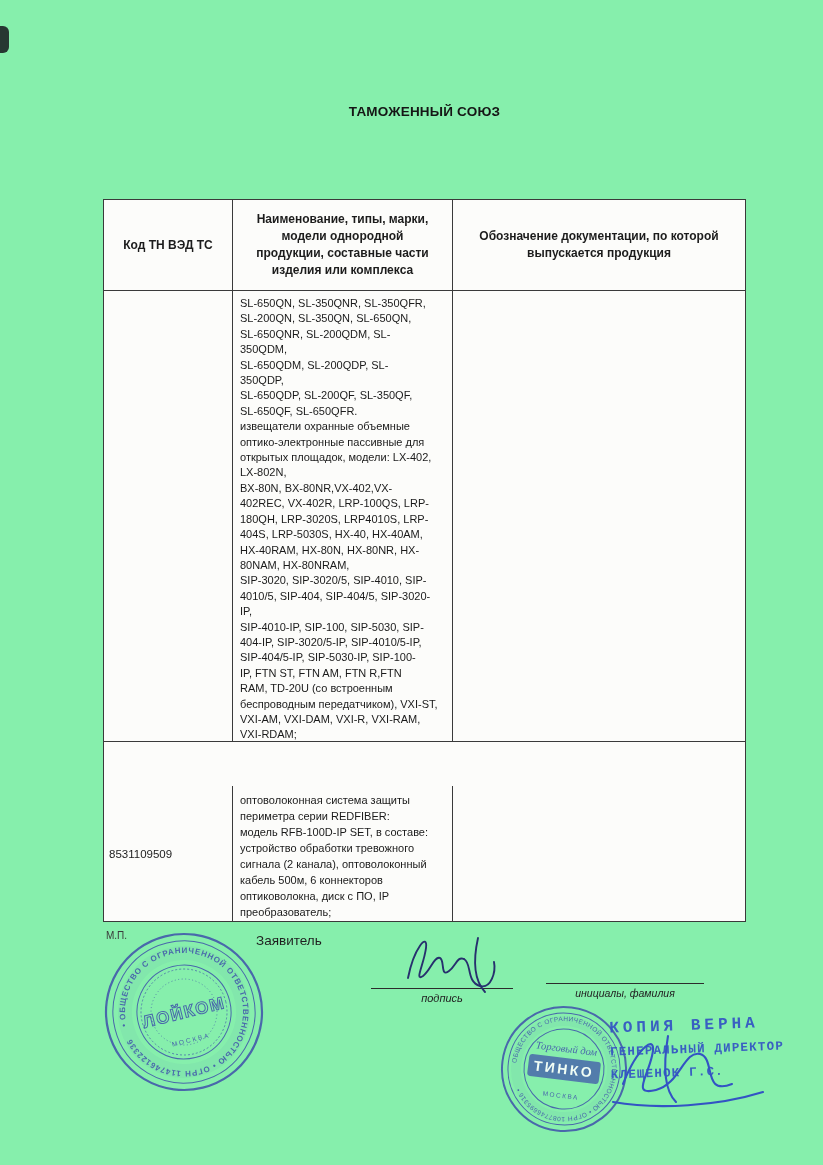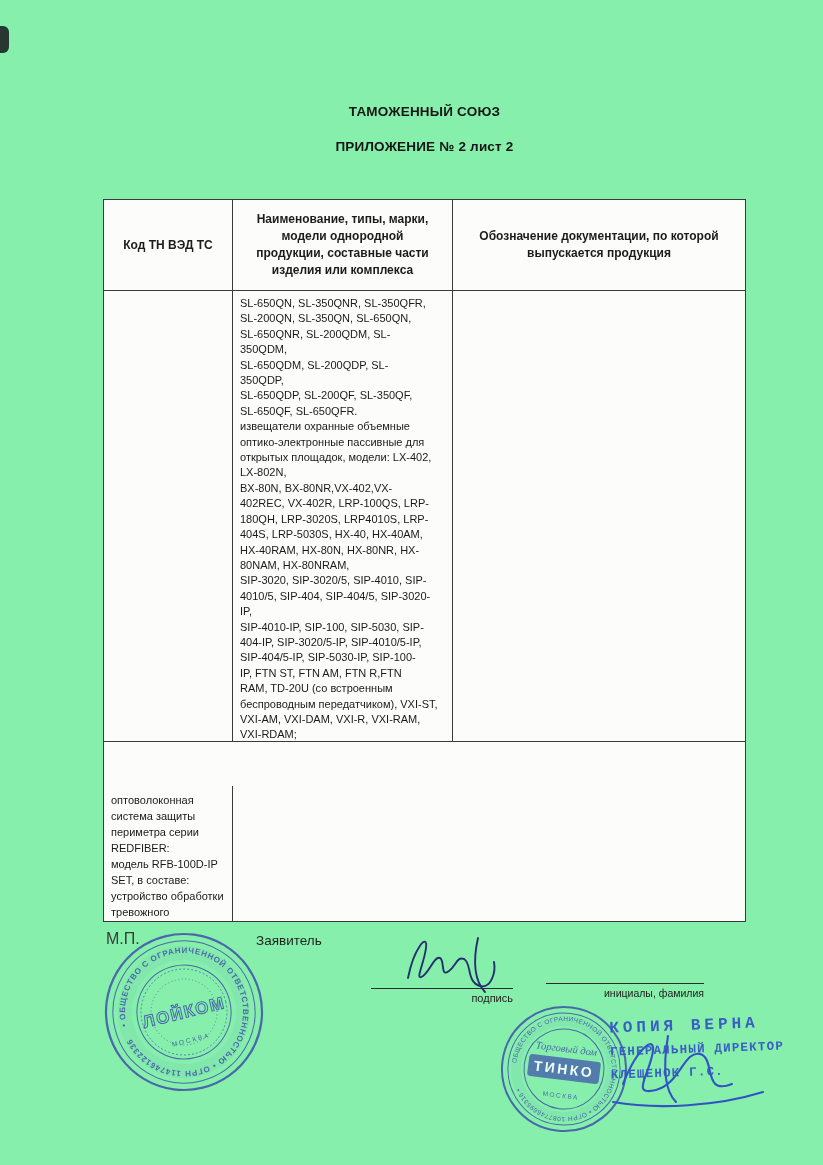--- a/index.html
+++ b/index.html
@@ -67,7 +67,6 @@
   <div class="artifact"></div>
 
   <div class="title t1">ТАМОЖЕННЫЙ СОЮЗ</div>
-  <div class="title t2">ПРИЛОЖЕНИЕ № 2 лист 2</div>
 
   <div class="tbl">
     <div class="cell head">Код ТН ВЭД ТС</div>

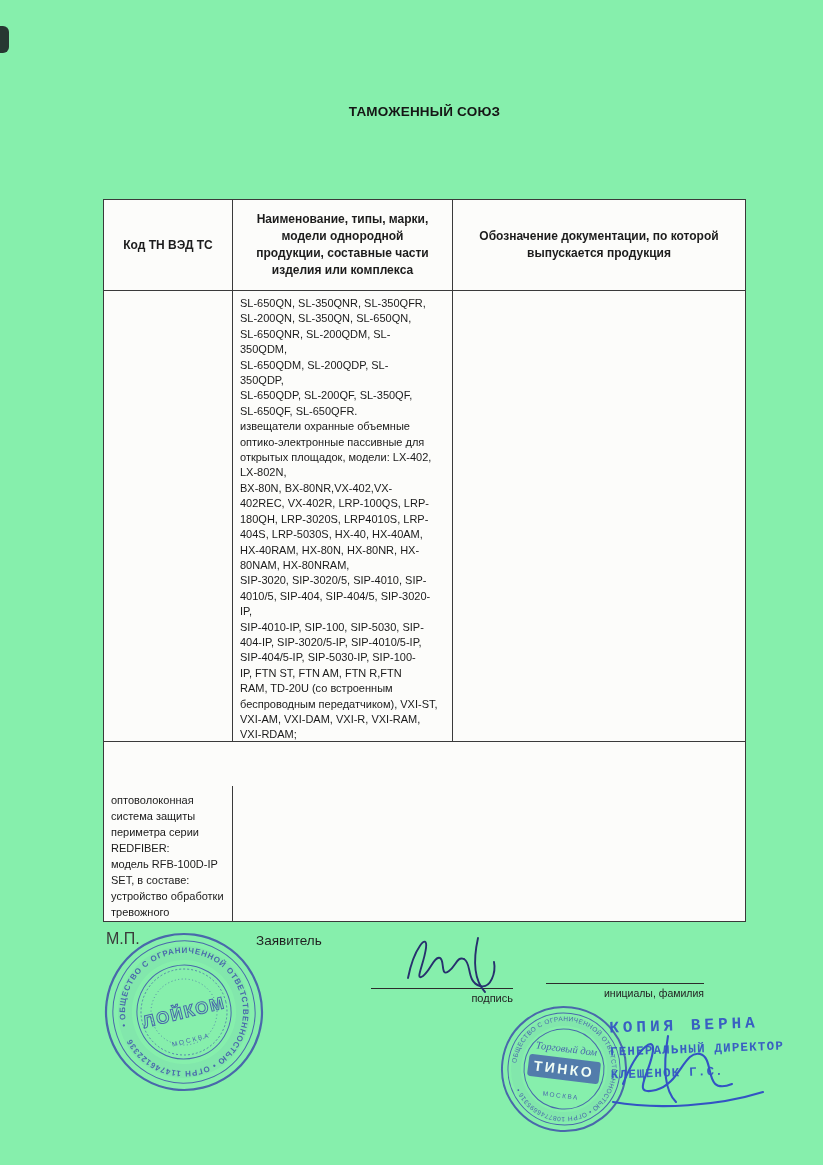--- a/index.html
+++ b/index.html
@@ -109,6 +109,7 @@
 VXI-RDAM;</div>
     <div class="cell cr"></div>
 
+    <div class="cell code-cell br">8531109509</div>
     <div class="cell name-cell r2 br">оптоволоконная система защиты
 периметра серии REDFIBER:
 модель RFB-100D-IP SET, в составе:

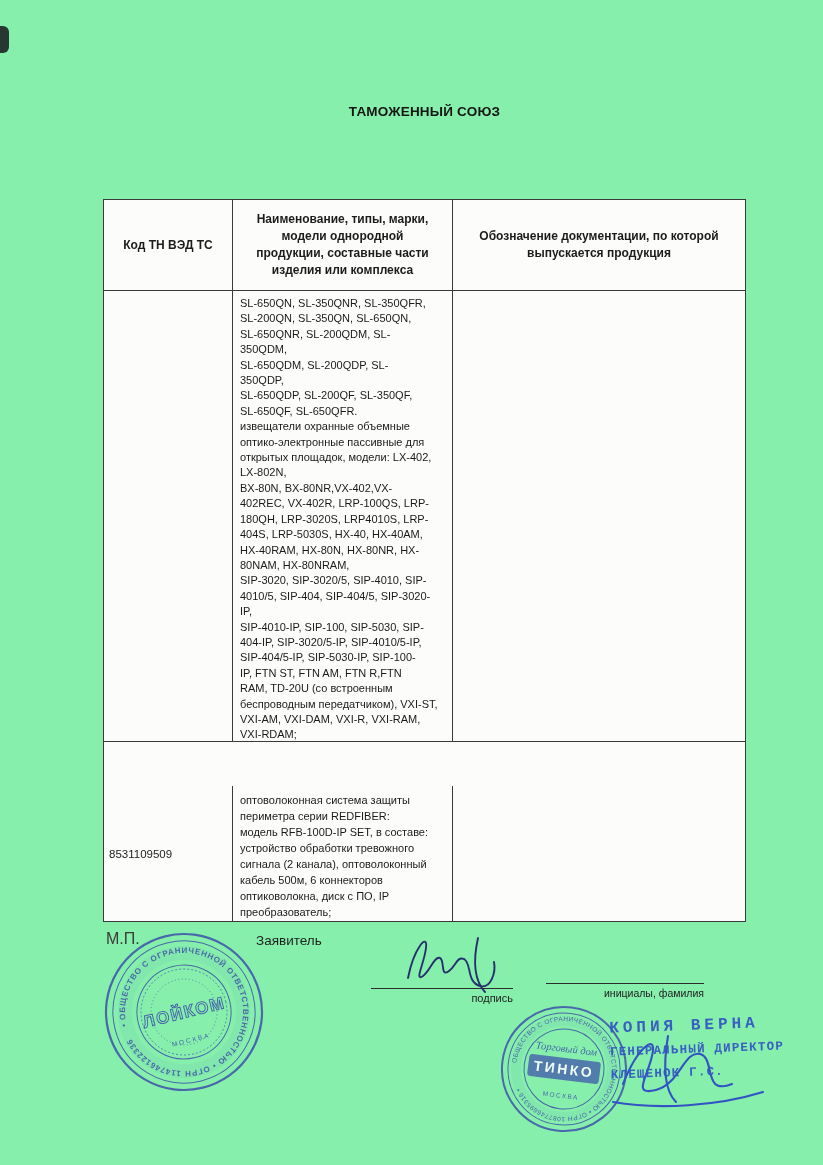--- a/index.html
+++ b/index.html
@@ -33,7 +33,7 @@
   .name-cell.r2 { line-height:16px; padding-top:6px; }
   .code-cell { display:flex; align-items:center; font-size:11.5px; padding-left:5px; }
 
-  .mp { position:absolute; left:106px; top:930px; font-size:16px; color:#3a3a3a; }
+  .mp { position:absolute; left:106px; top:930px; font-size:10px; color:#3a3a3a; }
   .applicant { position:absolute; left:256px; top:933px; font-size:13.5px; color:#1f1f1f; }
 
   .sig-line { position:absolute; border-top:1.3px solid #2c2c2c; }

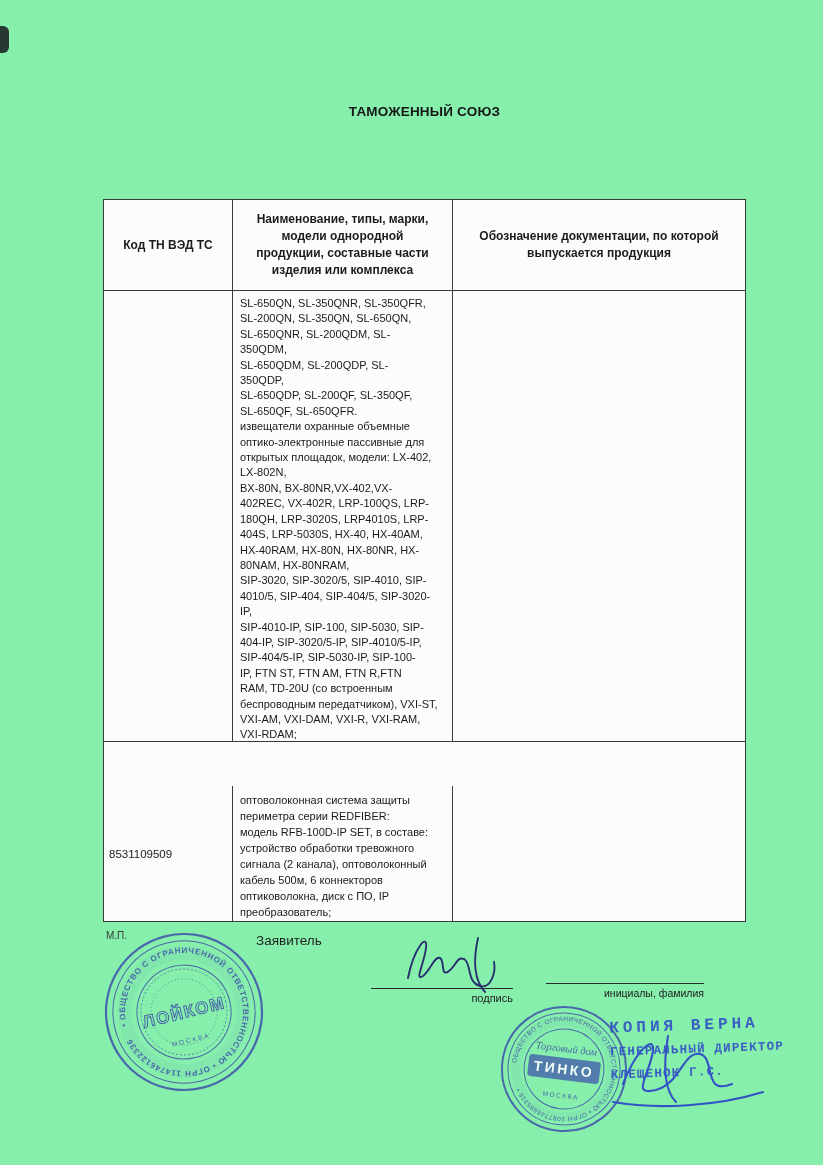--- a/index.html
+++ b/index.html
@@ -39,7 +39,7 @@
   .sig-line { position:absolute; border-top:1.3px solid #2c2c2c; }
   .line-sign { left:371px; top:988px; width:142px; }
   .line-name { left:546px; top:983px; width:158px; }
-  .caption { position:absolute; text-align:right; color:#222; }
+  .caption { position:absolute; text-align:center; color:#222;font-style:italic; }
   .cap-sign { left:371px; top:992px; width:142px; font-size:11px; }
   .cap-name { left:546px; top:987px; width:158px; font-size:10.5px; }
   .fio { position:absolute; left:546px; top:929px; width:158px; text-align:center;

